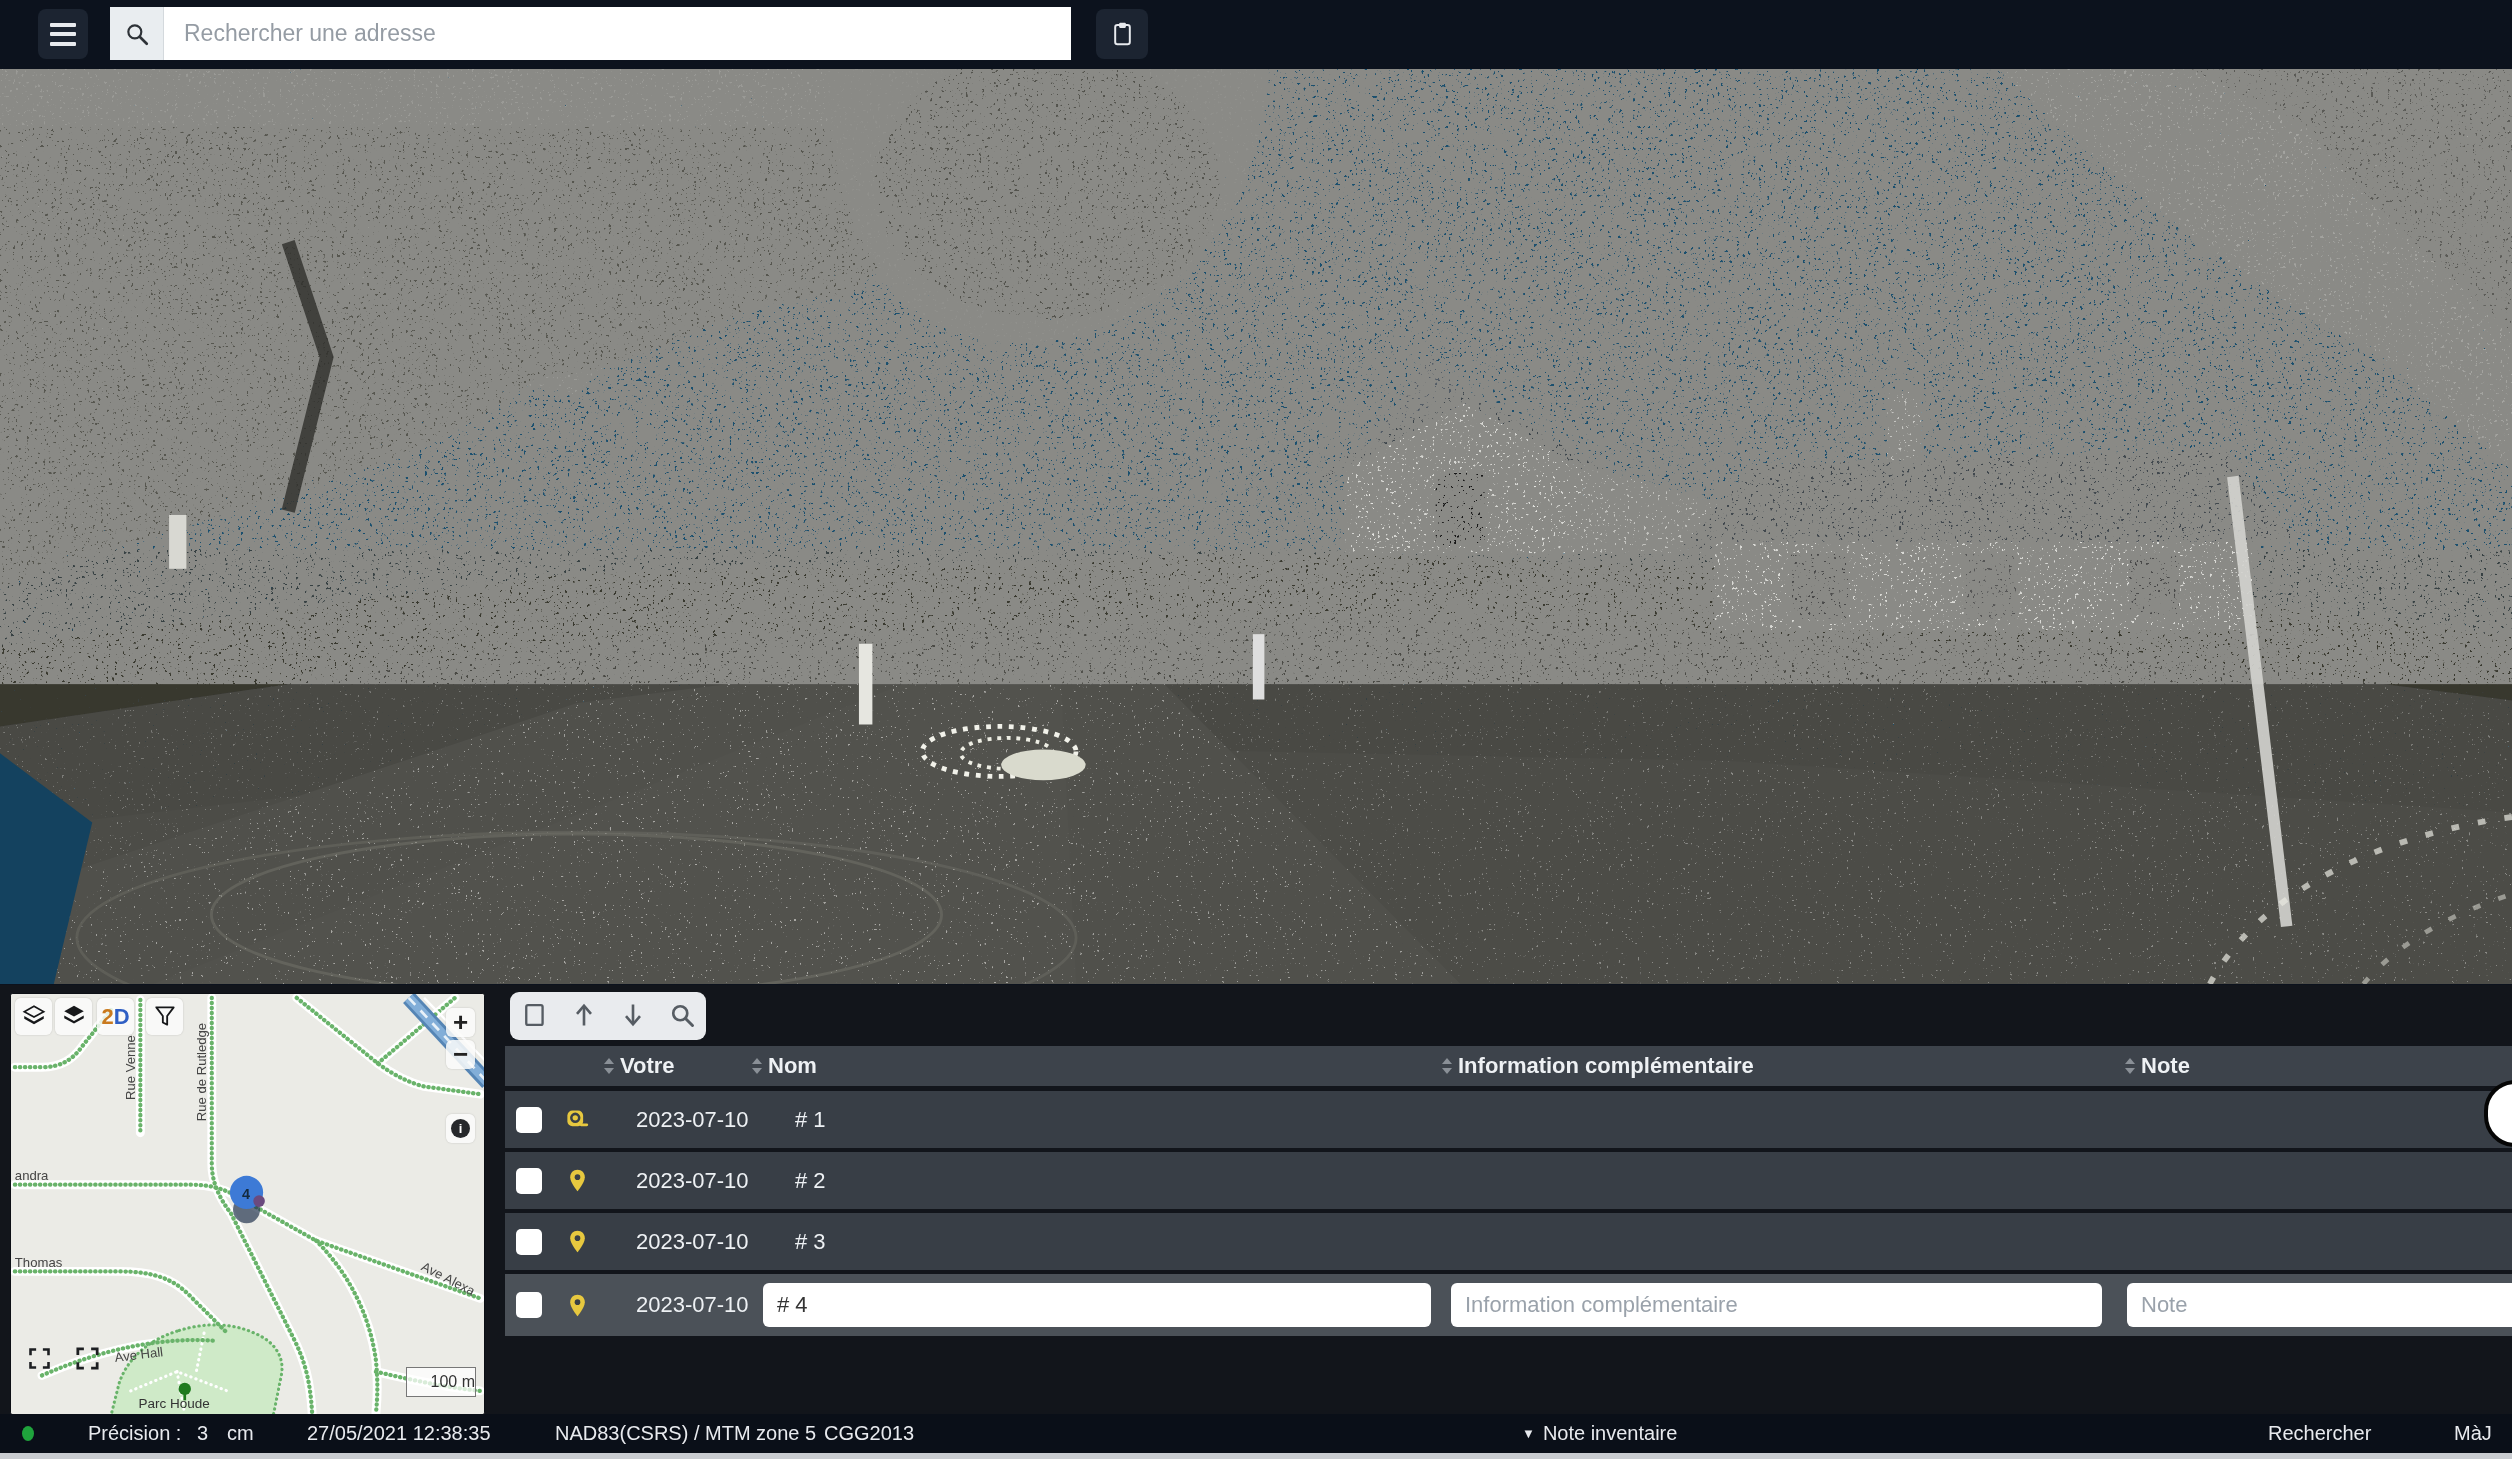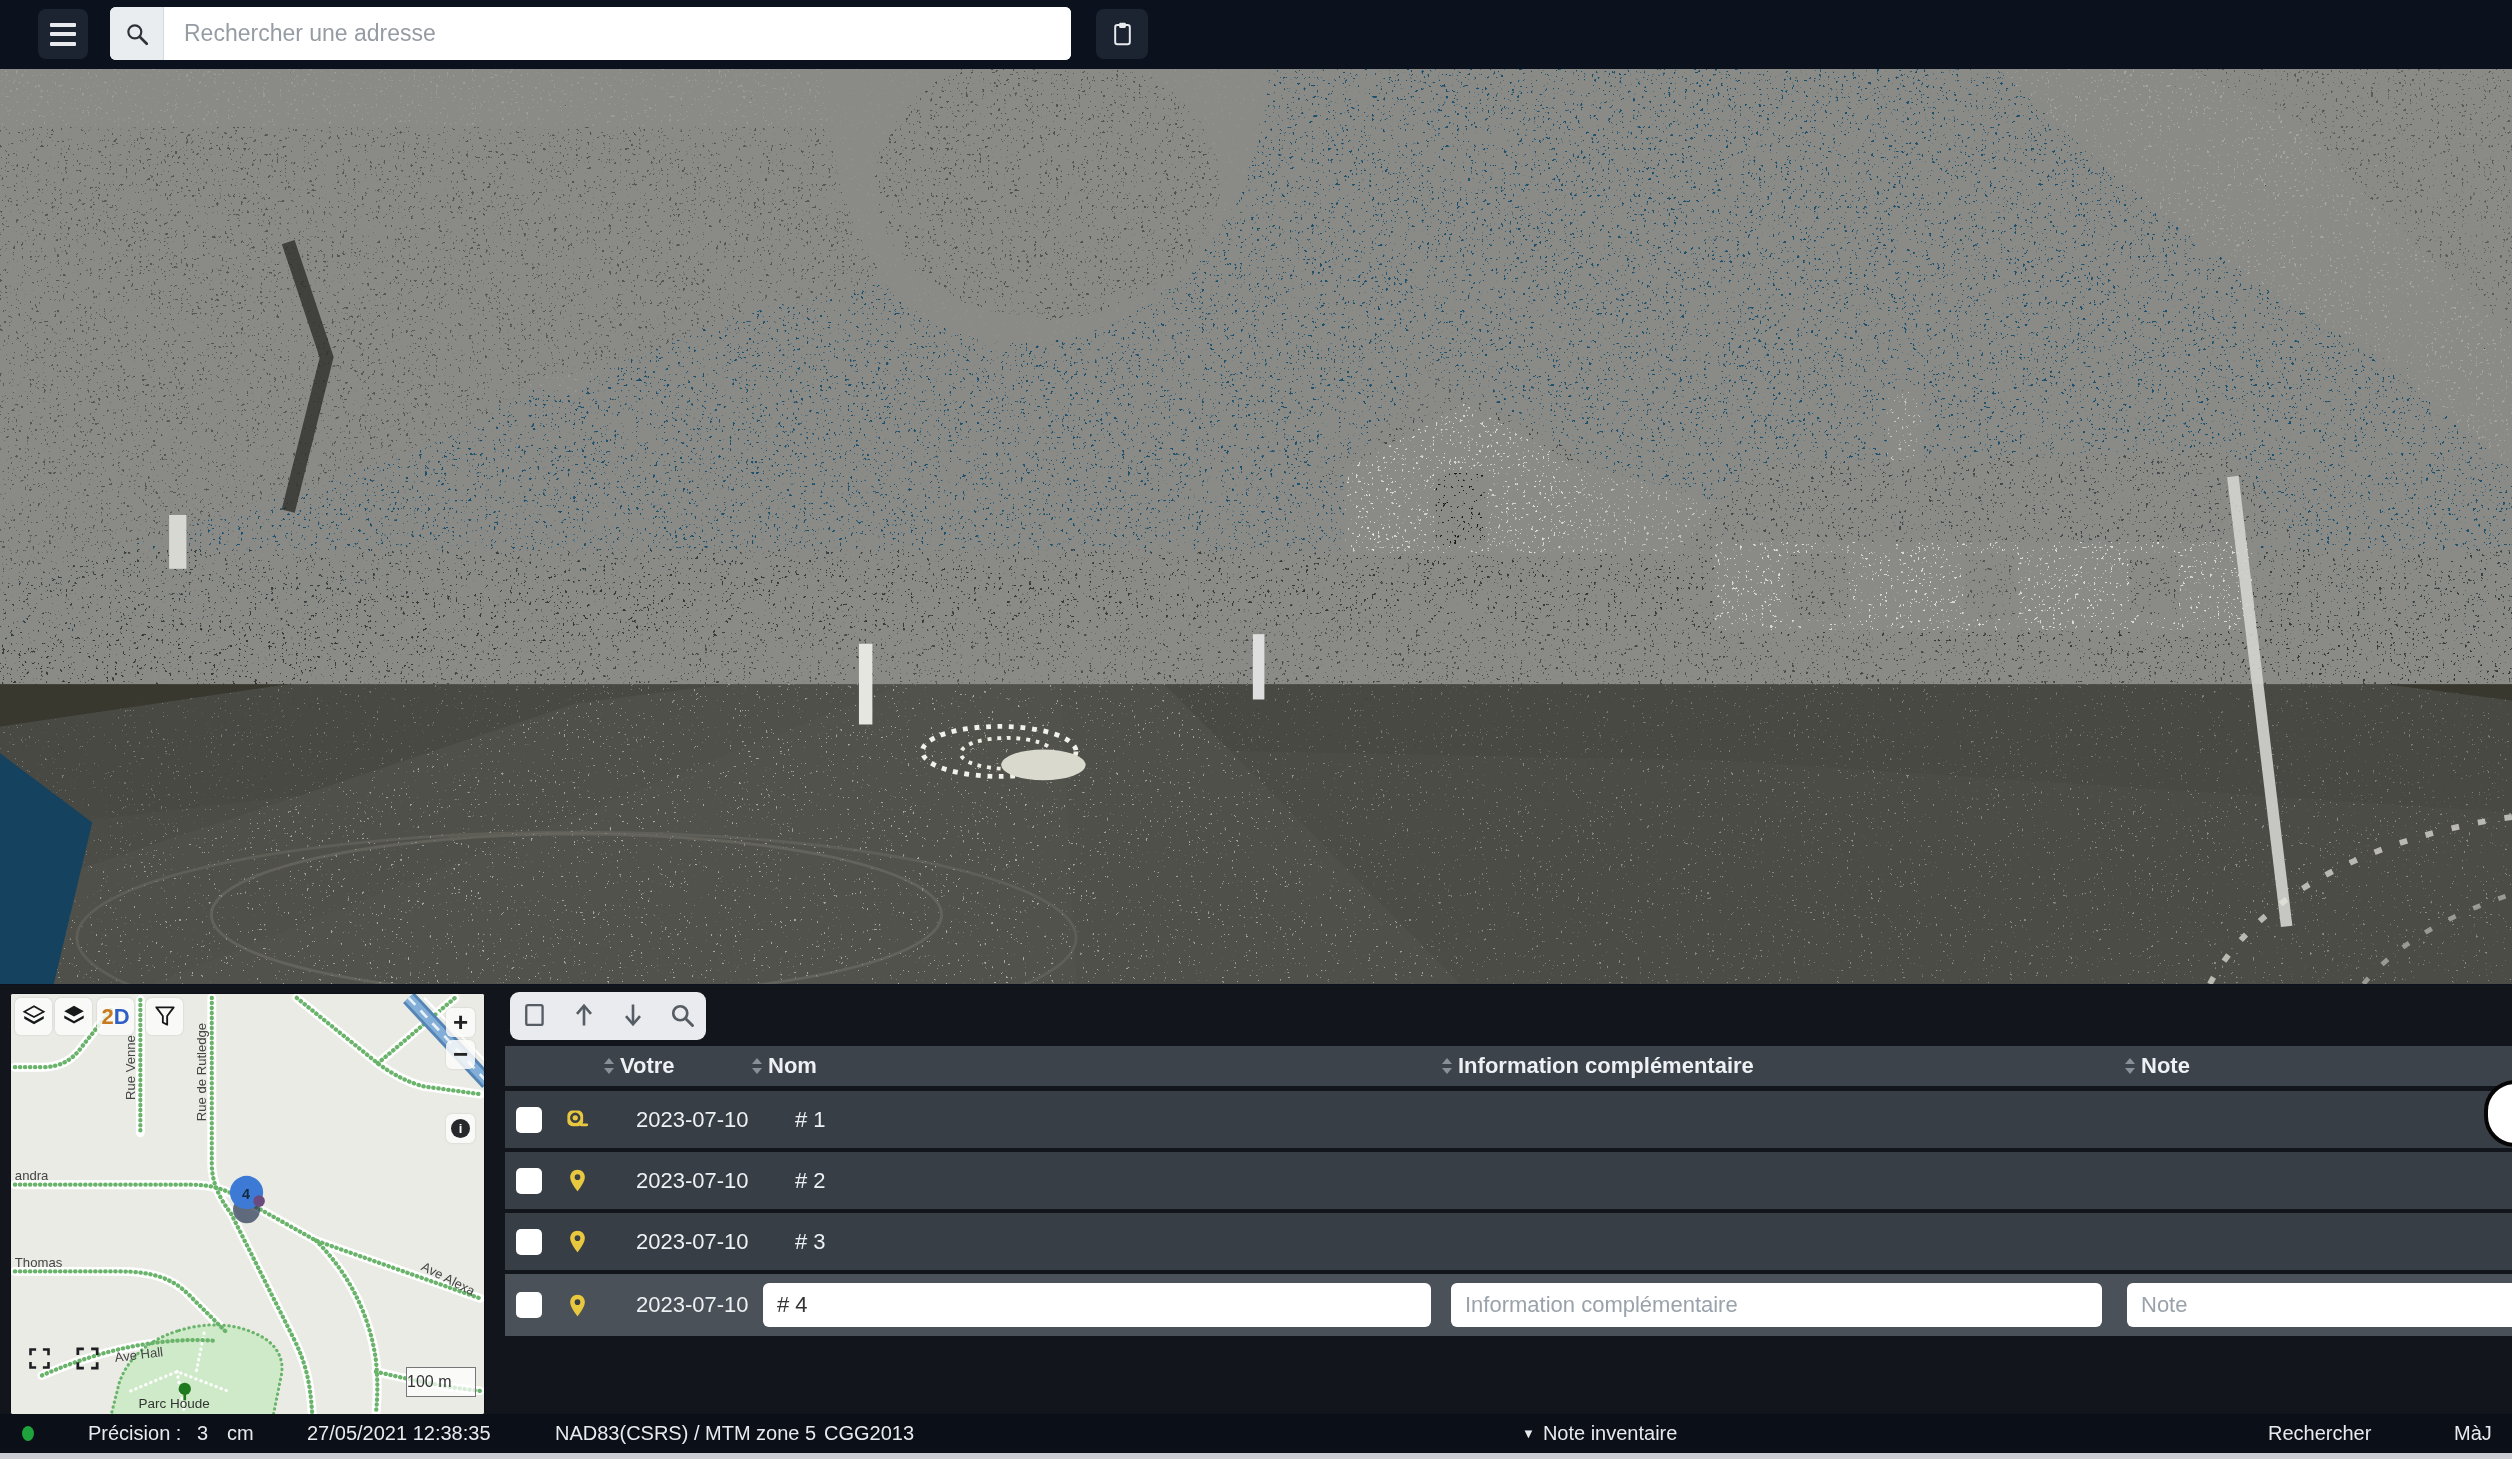--- a/index.html
+++ b/index.html
@@ -12,7 +12,7 @@
         background:#1c2431;display:flex;flex-direction:column;justify-content:center;align-items:center;gap:5.5px;cursor:pointer;}
   .hamb i{display:block;width:26px;height:4px;background:#e8eaee;border-radius:1px;}
   .search{position:absolute;left:110px;top:7px;width:961px;height:53px;background:#ffffff;
-        border-radius:6px;display:flex;align-items:stretch;overflow:hidden;}
+        border-radius:0;display:flex;align-items:stretch;overflow:hidden;}
   .search .seg{width:53px;background:#e9edf0;border-right:1px solid #d4d9dd;display:flex;align-items:center;justify-content:center;}
   .search input{flex:1;border:none;outline:none;font-size:23px;color:#333;padding:0 20px;font-family:"Liberation Sans",sans-serif;}
   .search input::placeholder{color:#959ca4;}

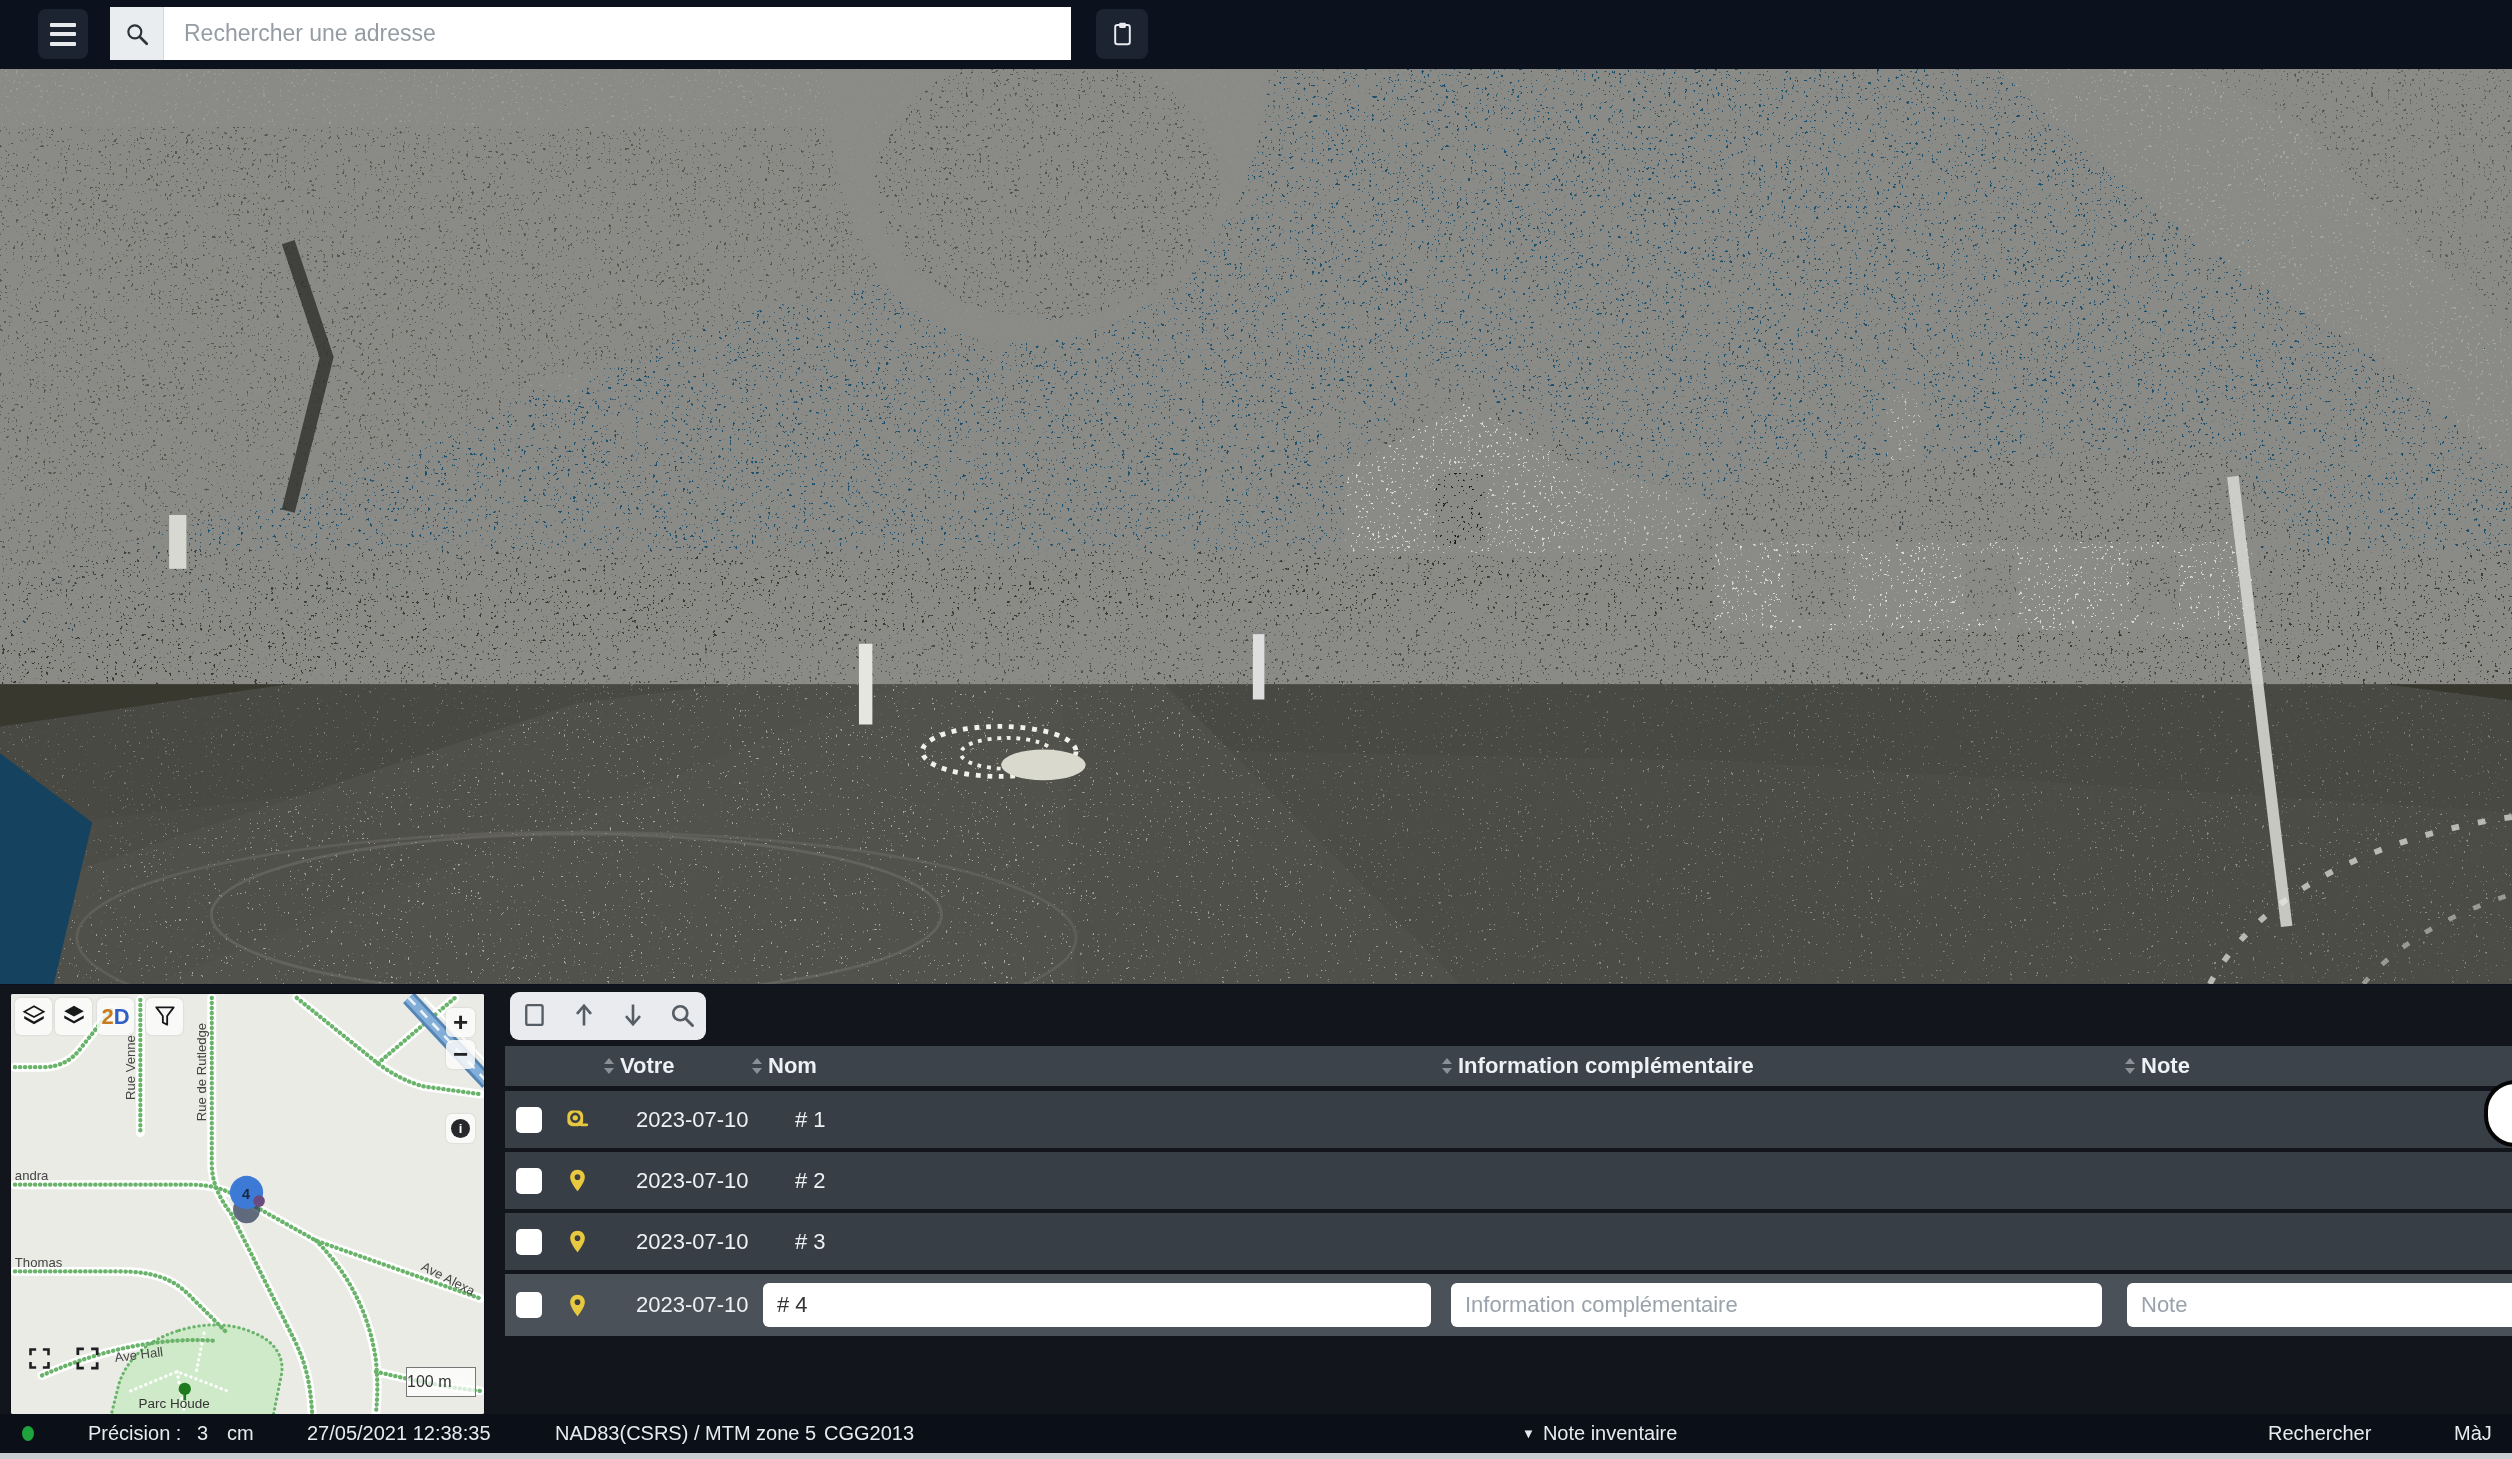--- a/index.html
+++ b/index.html
@@ -35,7 +35,7 @@
   .mzoom{font-size:26px;font-weight:700;color:#222;}
   .mfs{position:absolute;width:31px;height:31px;display:flex;align-items:center;justify-content:center;cursor:pointer;}
   .mscale{position:absolute;left:395px;top:373px;width:68px;height:28px;background:rgba(255,255,255,.75);
-        border:1.5px solid #777;display:flex;align-items:center;justify-content:flex-start;font-size:16px;color:#333;}
+        border:1.5px solid #777;display:flex;align-items:center;justify-content:flex-end;font-size:16px;color:#333;}
 
   
   .tb-toolbar{position:absolute;background:#e9ebee;border-radius:9px;display:flex;align-items:center;

